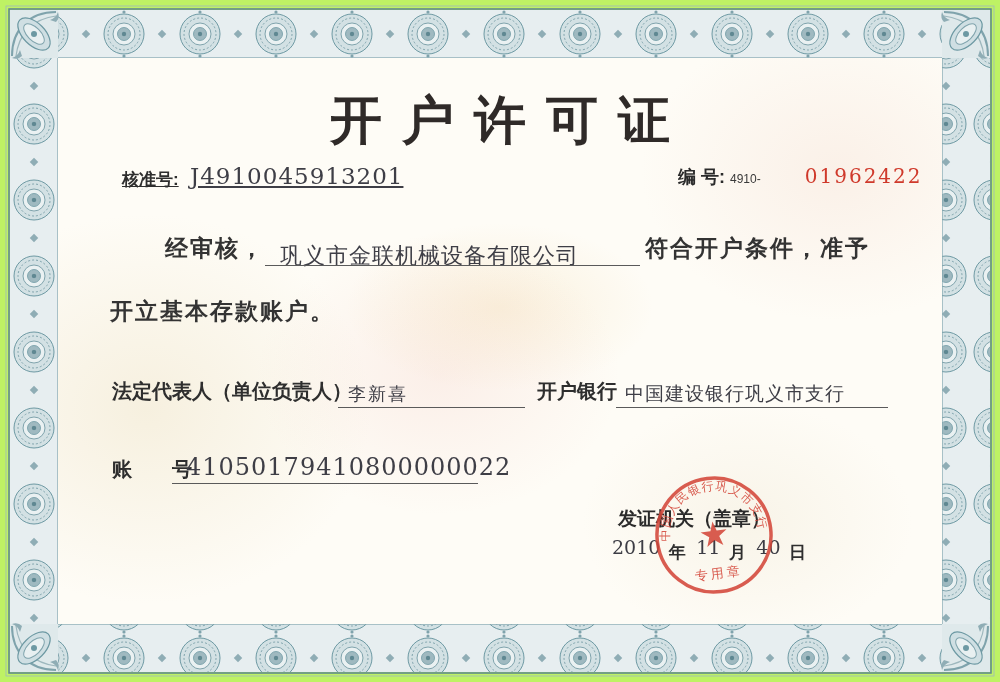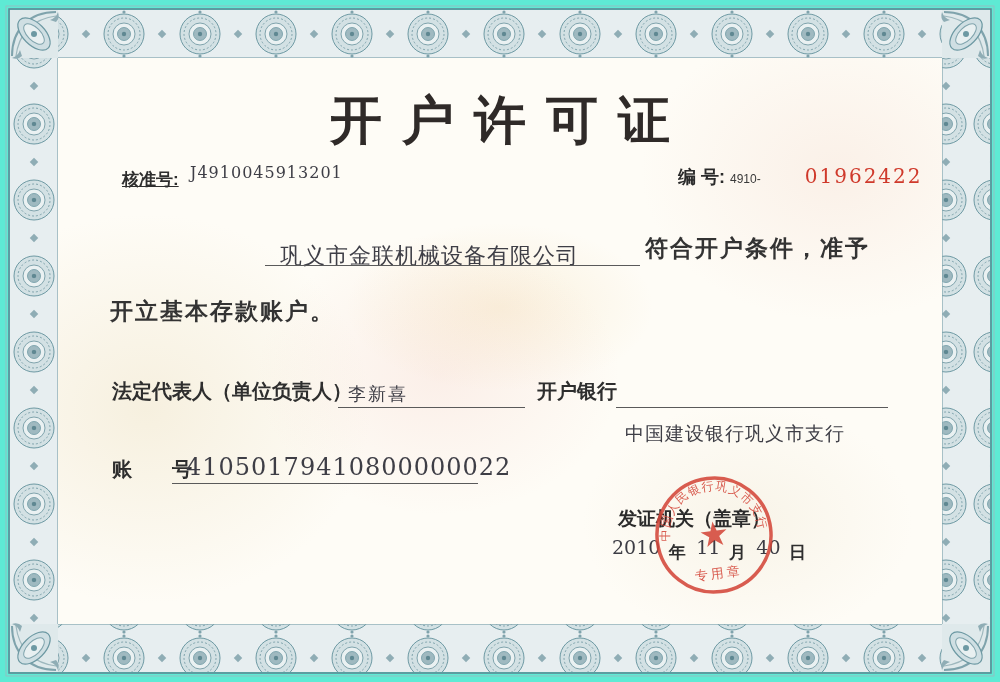--- a/index.html
+++ b/index.html
@@ -5,7 +5,7 @@
   html,body{margin:0;padding:0;background:#ffffff;}
   .page{
     position:relative;width:1000px;height:682px;overflow:hidden;
-    font-family:"Liberation Sans",sans-serif;background:#5eead4;
+    font-family:"Liberation Sans",sans-serif;background:#bef264;
   }
   .border-svg{position:absolute;left:0;top:0;z-index:1;}
   .inner-bg{

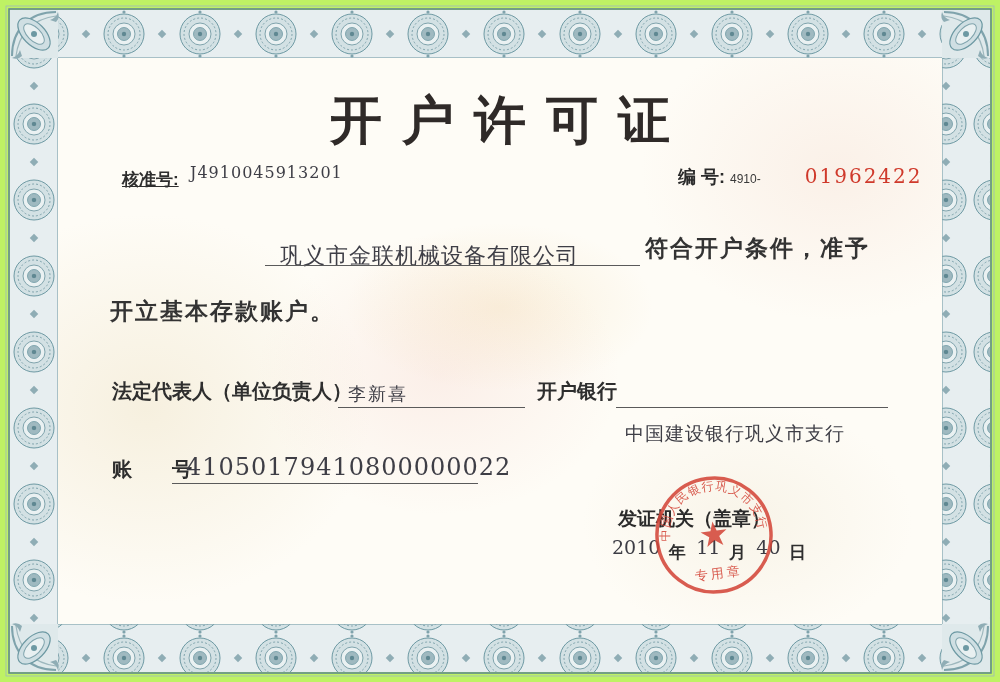--- a/index.html
+++ b/index.html
@@ -103,7 +103,7 @@
     <div class="abs title">开户许可证</div>
 
     <div class="abs label-sm" style="left:122px;top:168px;">核准号:</div>
-    <div class="abs serif-val" style="left:190px;top:163px;font-size:16px;letter-spacing:1px;">J4910045913201</div>
+    <div class="abs serif-val" style="left:190px;top:163px;font-size:23px;letter-spacing:1px;text-decoration:underline;">J4910045913201</div>
 
     <div class="abs" style="left:678px;top:164px;font-size:18px;">
       <span style="font-weight:700;">编 号:</span>

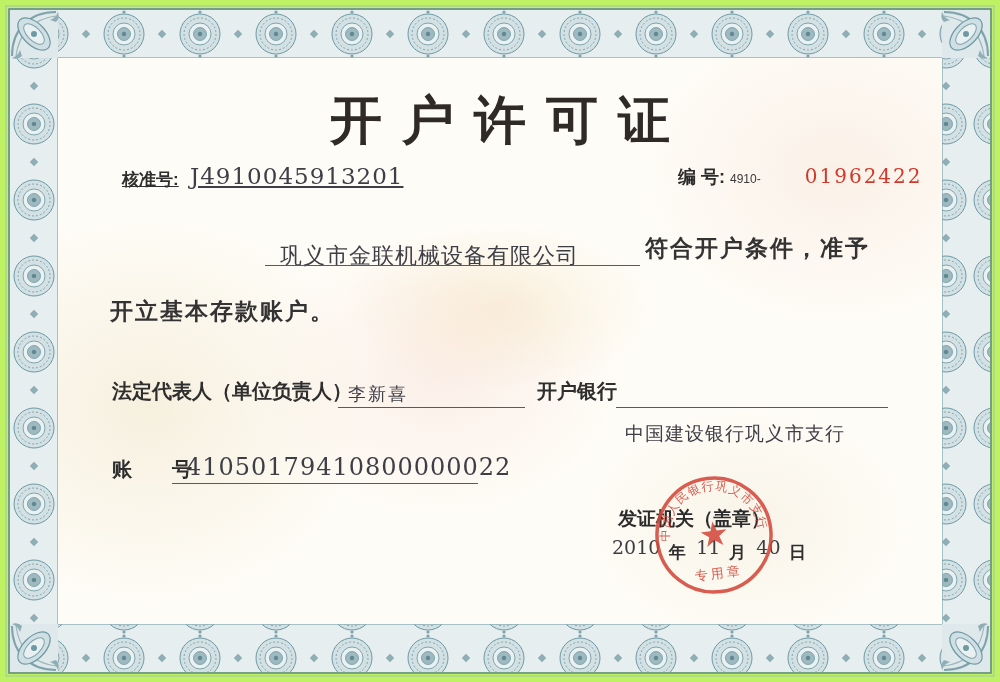--- a/index.html
+++ b/index.html
@@ -111,6 +111,7 @@
       <span class="serial-red" style="font-size:20px;margin-left:39px;">01962422</span>
     </div>
 
+    <div class="abs bold-line" style="left:165px;top:233px;">经审核，</div>
     <div class="abs serif-val" style="left:280px;top:241px;font-size:22px;letter-spacing:1px;">巩义市金联机械设备有限公司</div>
     <div class="fill-line" style="left:265px;top:265px;width:375px;"></div>
     <div class="abs bold-line" style="left:645px;top:233px;">符合开户条件，准予</div>

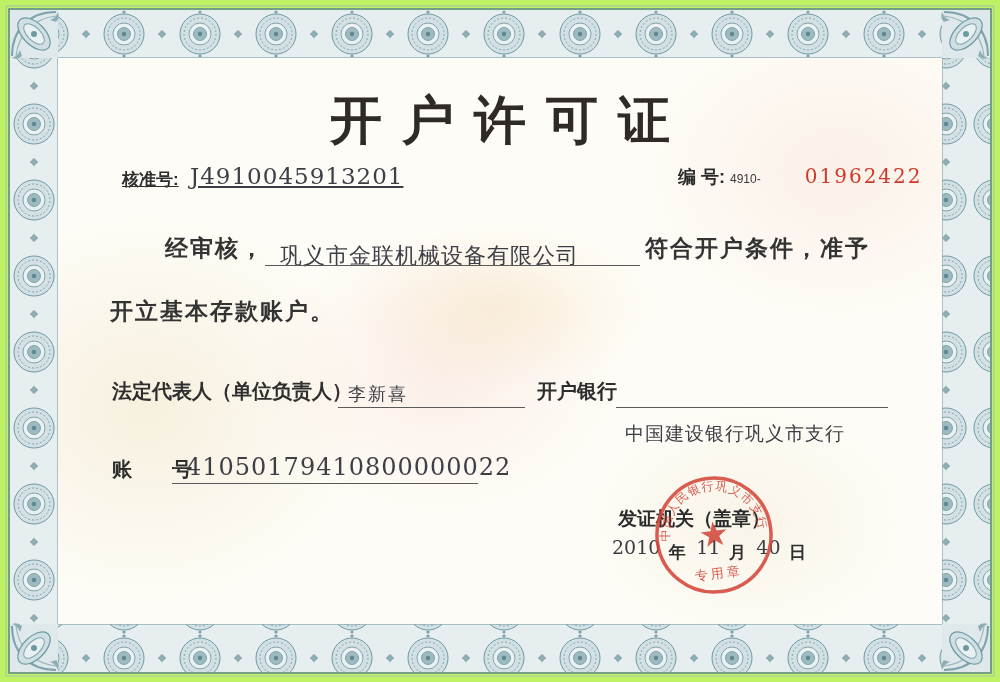--- a/index.html
+++ b/index.html
@@ -123,7 +123,7 @@
     <div class="fill-line" style="left:338px;top:407px;width:187px;"></div>
 
     <div class="abs field-label" style="left:537px;top:378px;">开户银行</div>
-    <div class="abs serif-val" style="left:625px;top:381px;font-size:19px;letter-spacing:1px;margin-top:40px;">中国建设银行巩义市支行</div>
+    <div class="abs serif-val" style="left:625px;top:381px;font-size:19px;letter-spacing:1px;">中国建设银行巩义市支行</div>
     <div class="fill-line" style="left:616px;top:407px;width:272px;"></div>
 
     <div class="abs field-label" style="left:112px;top:456px;">账　　号</div>

